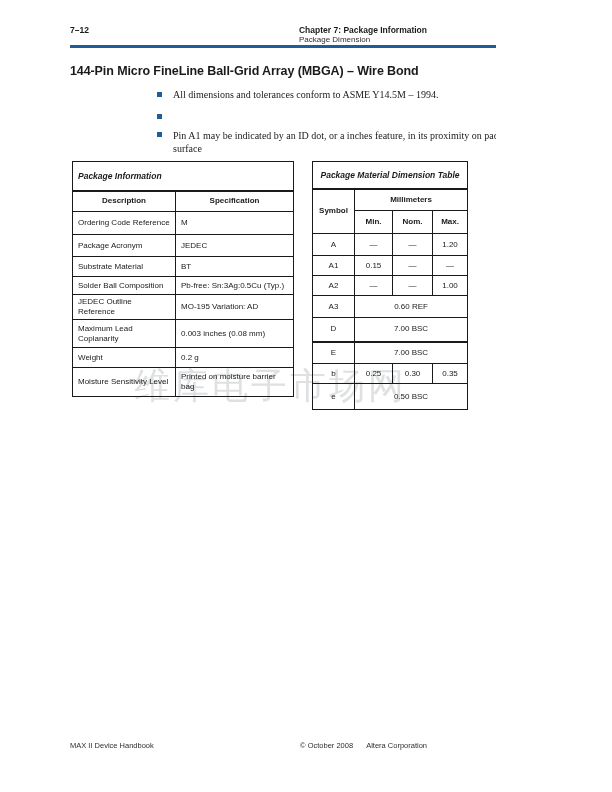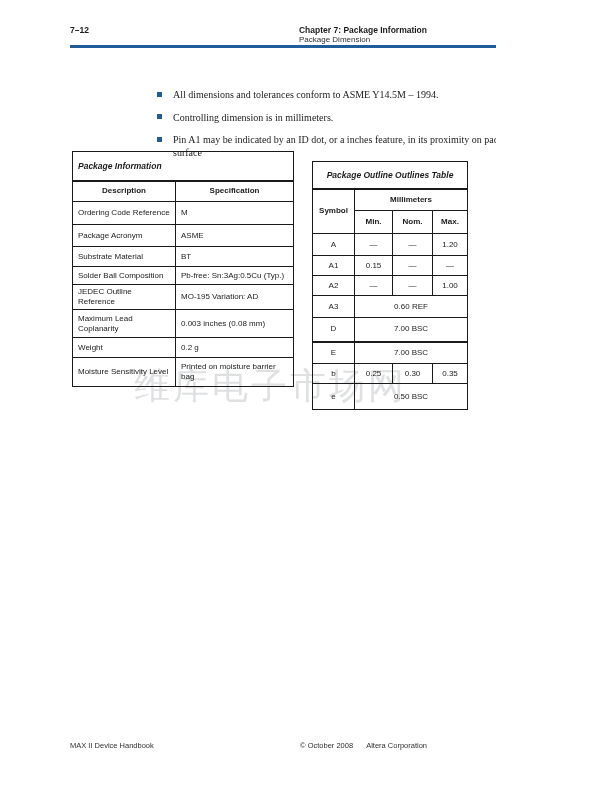--- a/index.html
+++ b/index.html
@@ -112,6 +112,7 @@
 
   <div class="watermark">维库电子市场网</div>
 
+  <h1 class="heading">144-Pin Micro FineLine Ball-Grid Array (MBGA) – Wire Bond</h1>
 
   <ul class="bullets">
     <li>

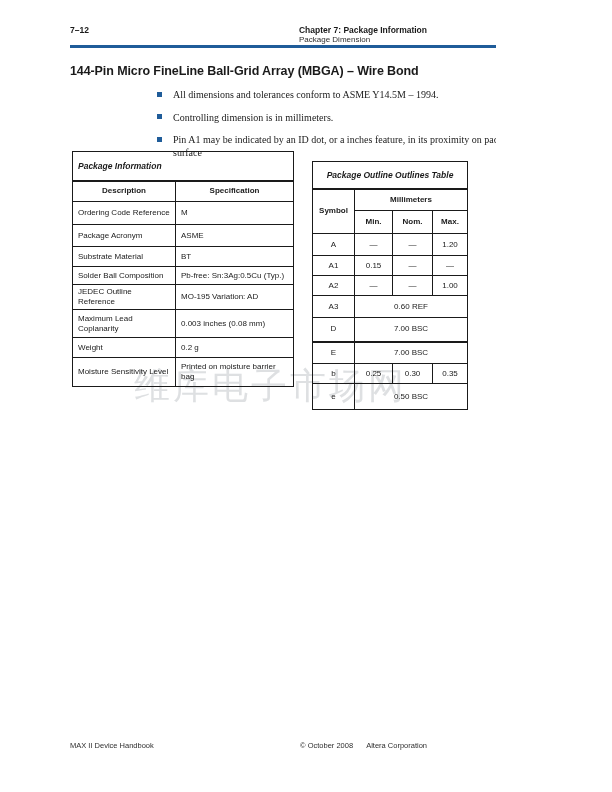--- a/index.html
+++ b/index.html
@@ -121,7 +121,6 @@
     </li>
     <li>
       <span class="bullet-sq"></span>
-      <span>Controlling dimension is in millimeters.</span>
     </li>
     <li>
       <span class="bullet-sq"></span>

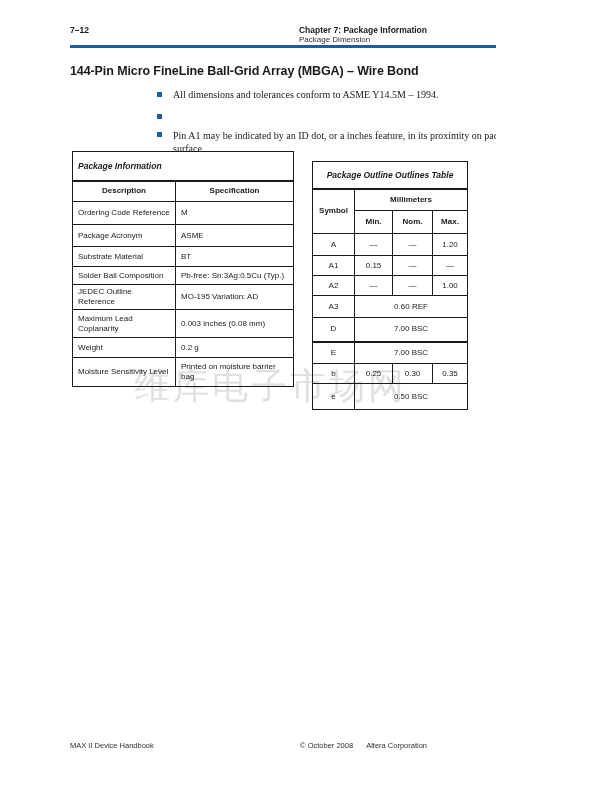--- a/index.html
+++ b/index.html
@@ -56,7 +56,7 @@
   }
 
   
-  .pkg-info { left: 72px; top: 151px; width: 221px; border: 1.5px solid #1a1a1a; }
+  .pkg-info { left: 72px; top: 161px; width: 221px; border: 1.5px solid #1a1a1a; }
   .pkg-info col.c1 { width: 103px; }
   .pkg-info col.c2 { width: 118px; }
   .pkg-info td { text-align: left; padding: 2px 5px; }

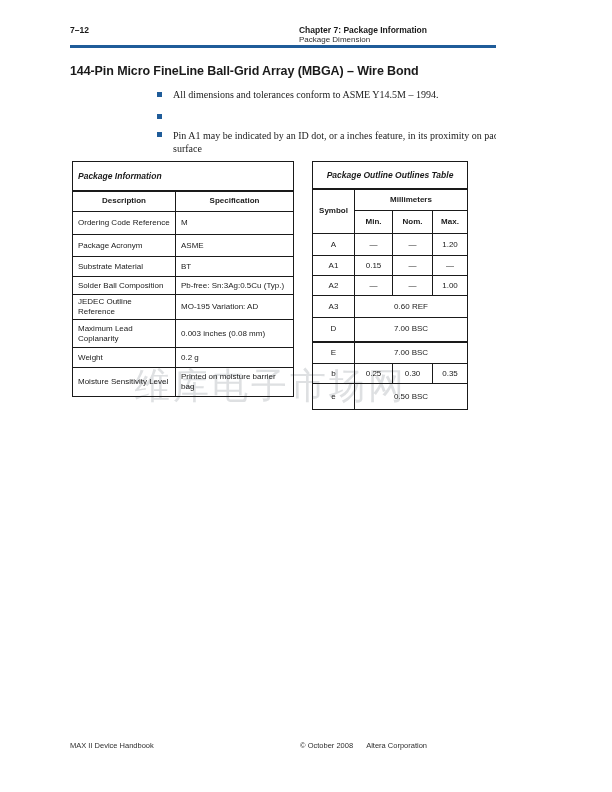--- a/index.html
+++ b/index.html
@@ -185,7 +185,7 @@
       </colgroup>
     <tbody>
         <tr class="title-row">
-      <td colspan="4">Package Outline Outlines Table</td>
+      <td colspan="4">Package Material Dimension Table</td>
     </tr>
     <tr class="grp">
       <th rowspan="2">Symbol</th>

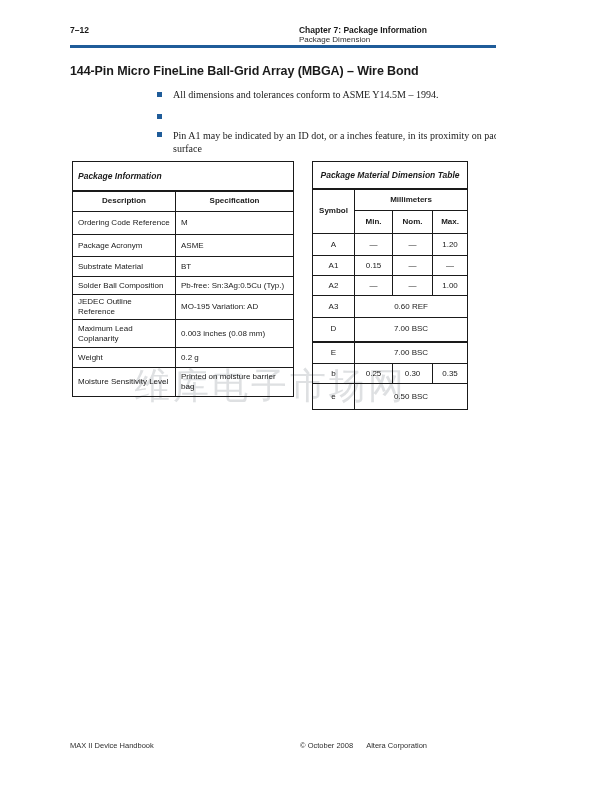--- a/index.html
+++ b/index.html
@@ -147,7 +147,7 @@
     </tr>
     <tr class="r1">
       <td>Package Acronym</td>
-      <td>ASME</td>
+      <td>JEDEC</td>
     </tr>
     <tr class="r2">
       <td>Substrate Material</td>

